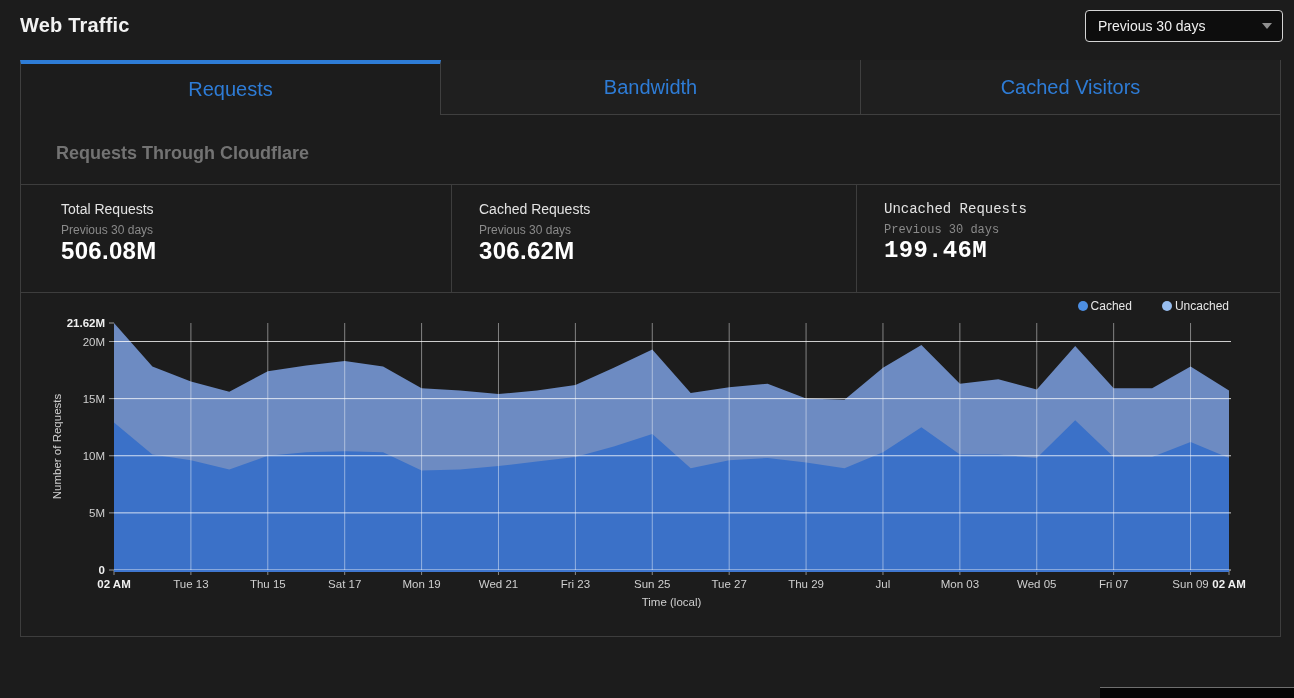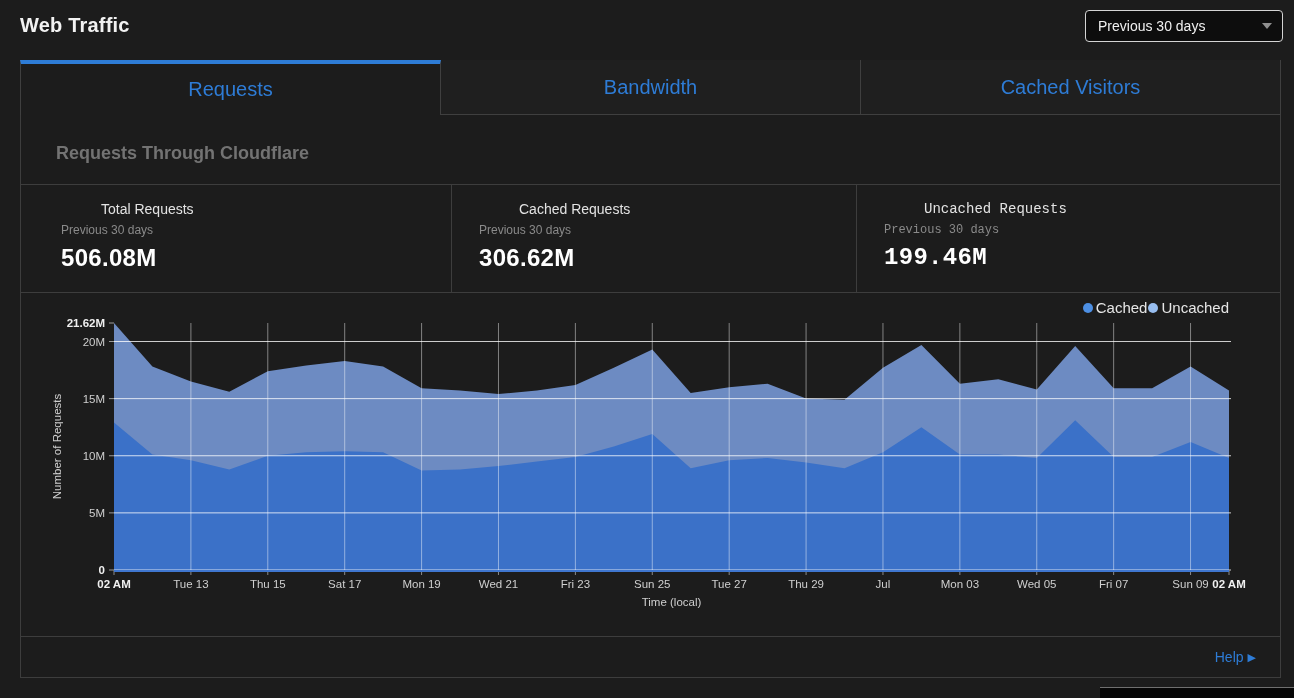--- a/index.html
+++ b/index.html
@@ -56,7 +56,7 @@
   .stat:nth-child(1){flex:0 0 430px;}
   .stat:nth-child(2){flex:0 0 405px;border-left:1px solid #3d3d3d;padding-left:27px;}
   .stat:nth-child(3){flex:1 1 auto;border-left:1px solid #3d3d3d;padding-left:27px;font-family:Liberation Mono, monospace;}
-  .stat .label{font-size:14px;color:#e3e3e3;margin-left:40px;}
+  .stat .label{font-size:14px;color:#e3e3e3;}
   .stat .period{font-size:12px;color:#8a8a8a;margin-top:6px;}
   .stat .value{font-size:24px;font-weight:700;color:#ffffff;margin-top:7px;letter-spacing:.3px;}
   .chart-region{position:relative;height:343px;}

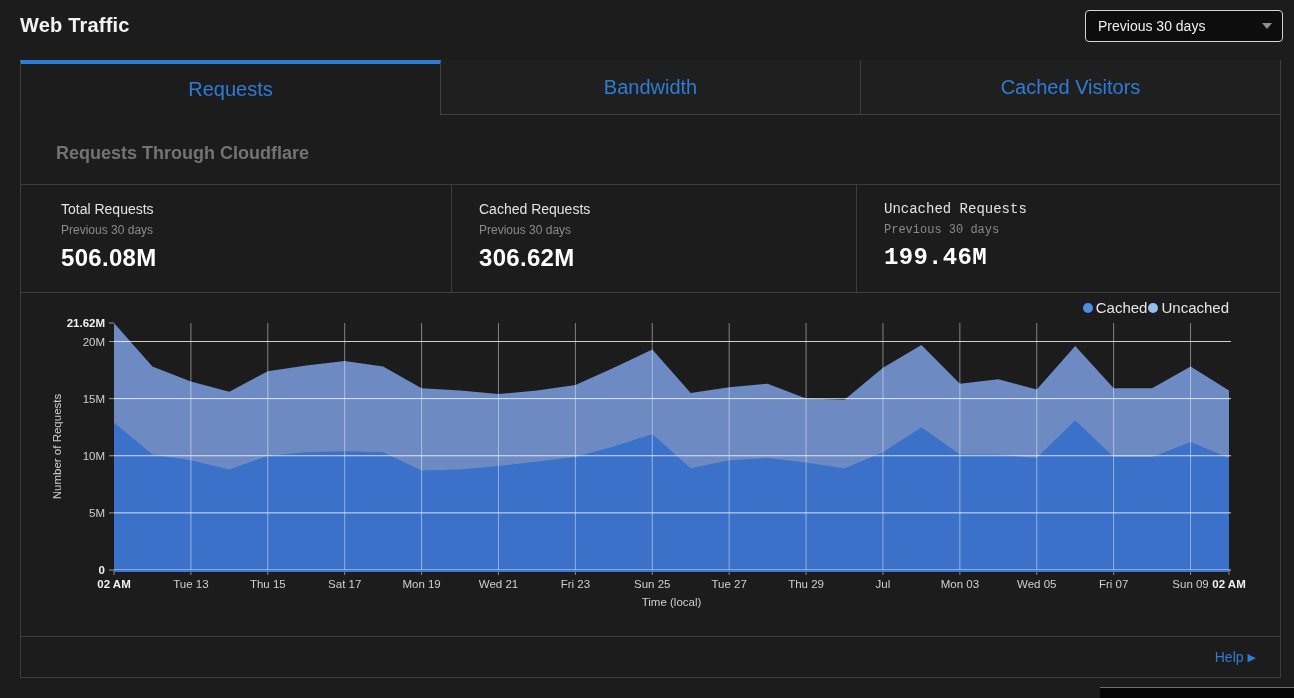--- a/index.html
+++ b/index.html
@@ -58,7 +58,7 @@
   .stat:nth-child(3){flex:1 1 auto;border-left:1px solid #3d3d3d;padding-left:27px;font-family:Liberation Mono, monospace;}
   .stat .label{font-size:14px;color:#e3e3e3;}
   .stat .period{font-size:12px;color:#8a8a8a;margin-top:6px;}
-  .stat .value{font-size:24px;font-weight:700;color:#ffffff;margin-top:7px;letter-spacing:.3px;}
+  .stat .value{font-size:24px;font-weight:700;color:#ffffff;margin-top:0;letter-spacing:.3px;}
   .chart-region{position:relative;height:343px;}
   .chart-region svg{position:absolute;left:0;top:0;}
   .legend{

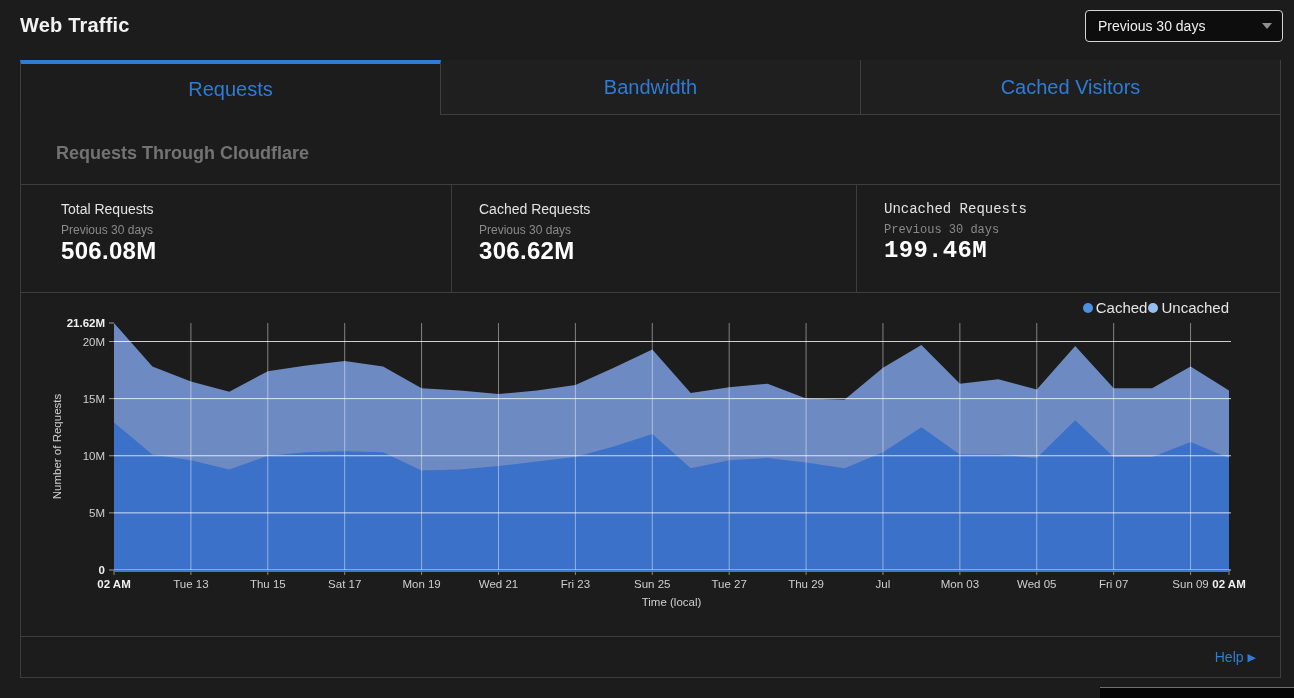--- a/index.html
+++ b/index.html
@@ -62,8 +62,8 @@
   .chart-region{position:relative;height:343px;}
   .chart-region svg{position:absolute;left:0;top:0;}
   .legend{
-    position:absolute;top:6px;right:51px;display:flex;gap:1px;align-items:center;
-    font-size:15px;color:#e6e6e6;
+    position:absolute;top:6px;right:51px;display:flex;gap:30px;align-items:center;
+    font-size:12px;color:#e6e6e6;
   }
   .legend-item{display:flex;align-items:center;gap:3px;cursor:pointer;}
   .legend-dot{width:10px;height:10px;border-radius:50%;display:inline-block;}

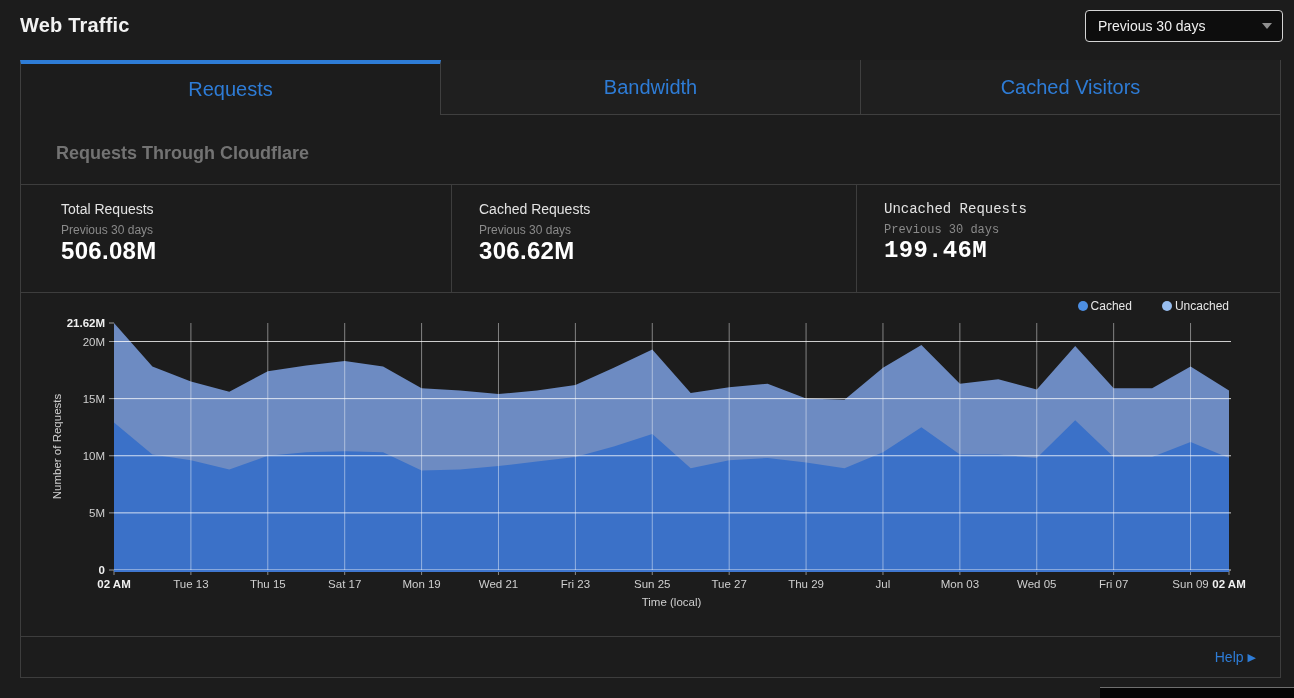--- a/index.html
+++ b/index.html
@@ -207,12 +207,6 @@
         </div>
     </div>
 
-    <div class="card-footer">
-      <span class="help-link">
-        <span>Help</span>
-        <span class="help-arrow">▶</span>
-      </span>
-    </div>
   </div>
 </div>
 

